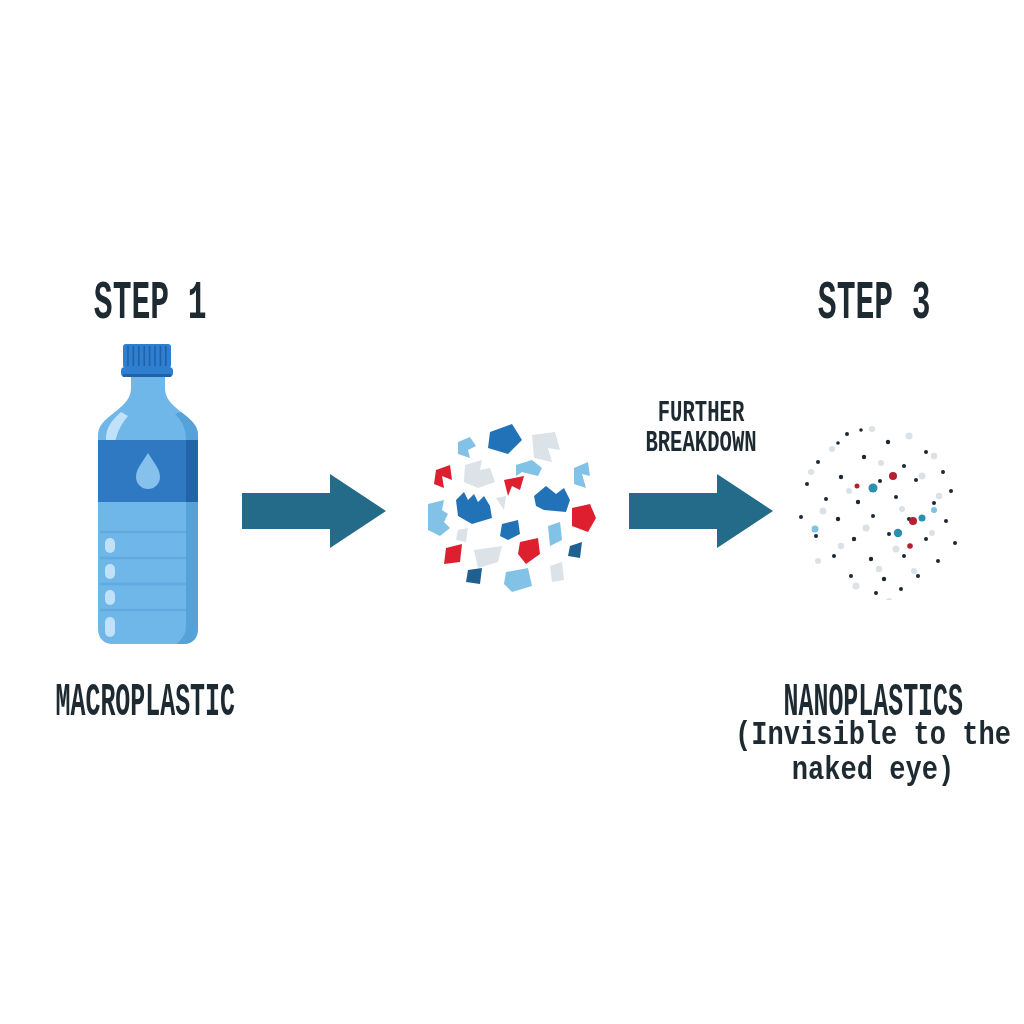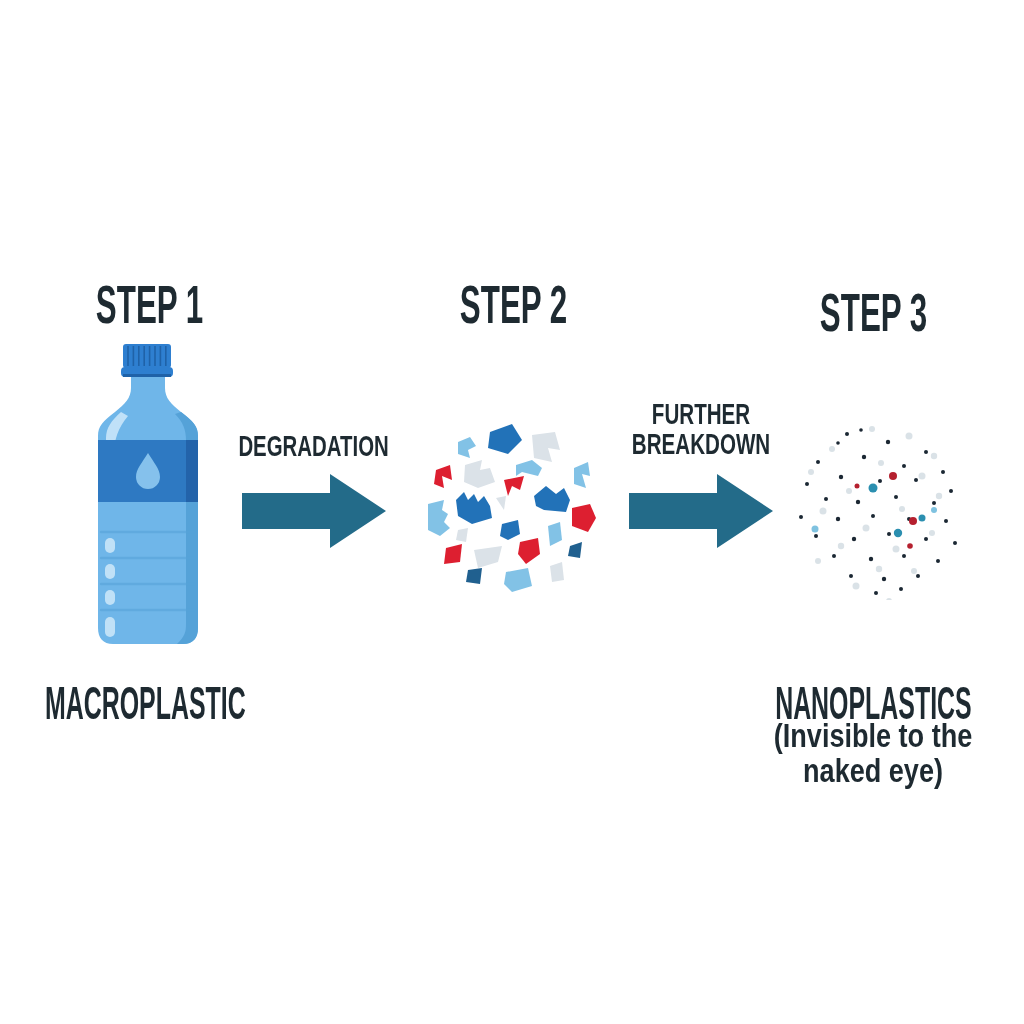--- a/index.html
+++ b/index.html
@@ -5,7 +5,7 @@
   html,body{margin:0;padding:0;background:#fff;}
   .canvas{
     position:relative;width:1024px;height:1024px;background:var(--background,#fff);
-    font-family:Liberation Sans, sans-serif;overflow:hidden;
+    font-family:Liberation Mono, monospace;overflow:hidden;
   }
   .abs{position:absolute;}
   

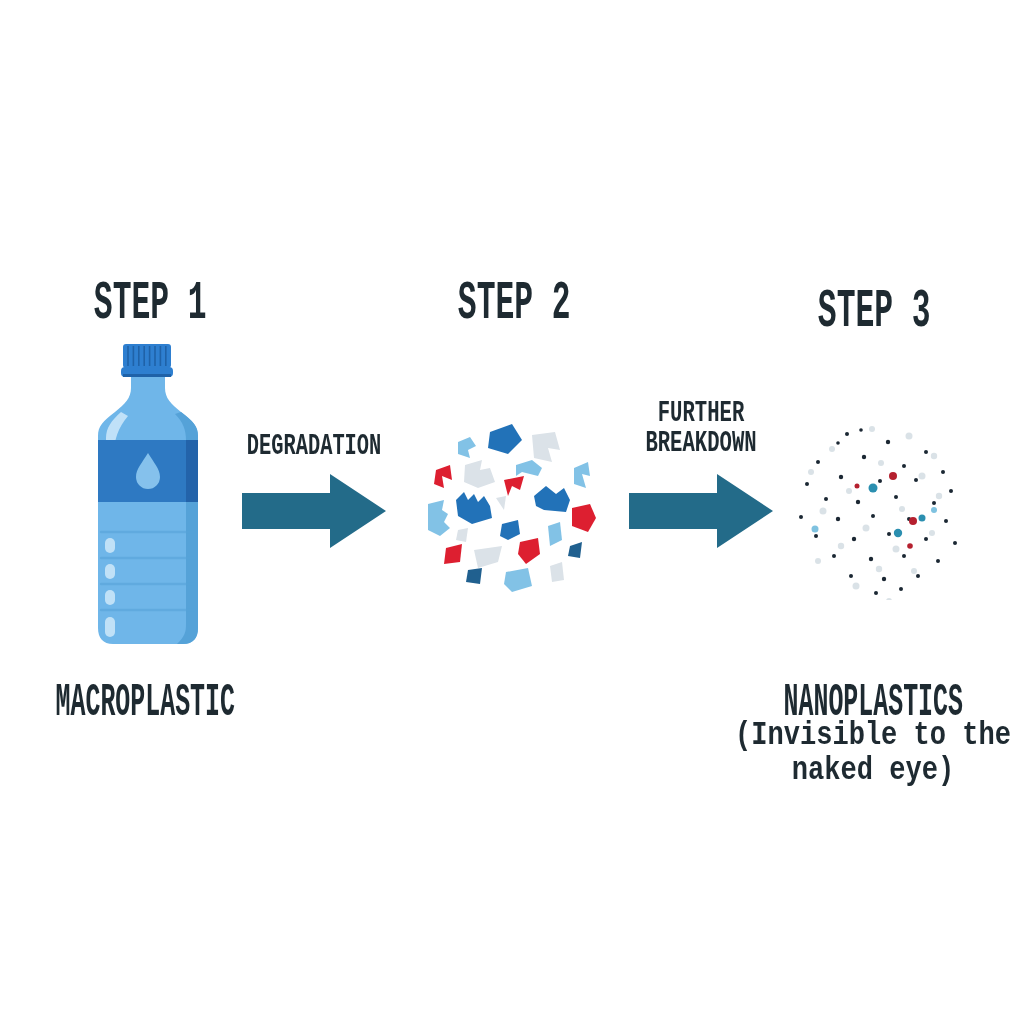--- a/index.html
+++ b/index.html
@@ -46,9 +46,6 @@
 
   <div class="abs step-title t1">
     <span class="cond">STEP 1</span>
-  </div>
-  <div class="abs step-title t2">
-    <span class="cond">STEP 2</span>
   </div>
   <div class="abs step-title t3">
     <span class="cond">STEP 3</span>

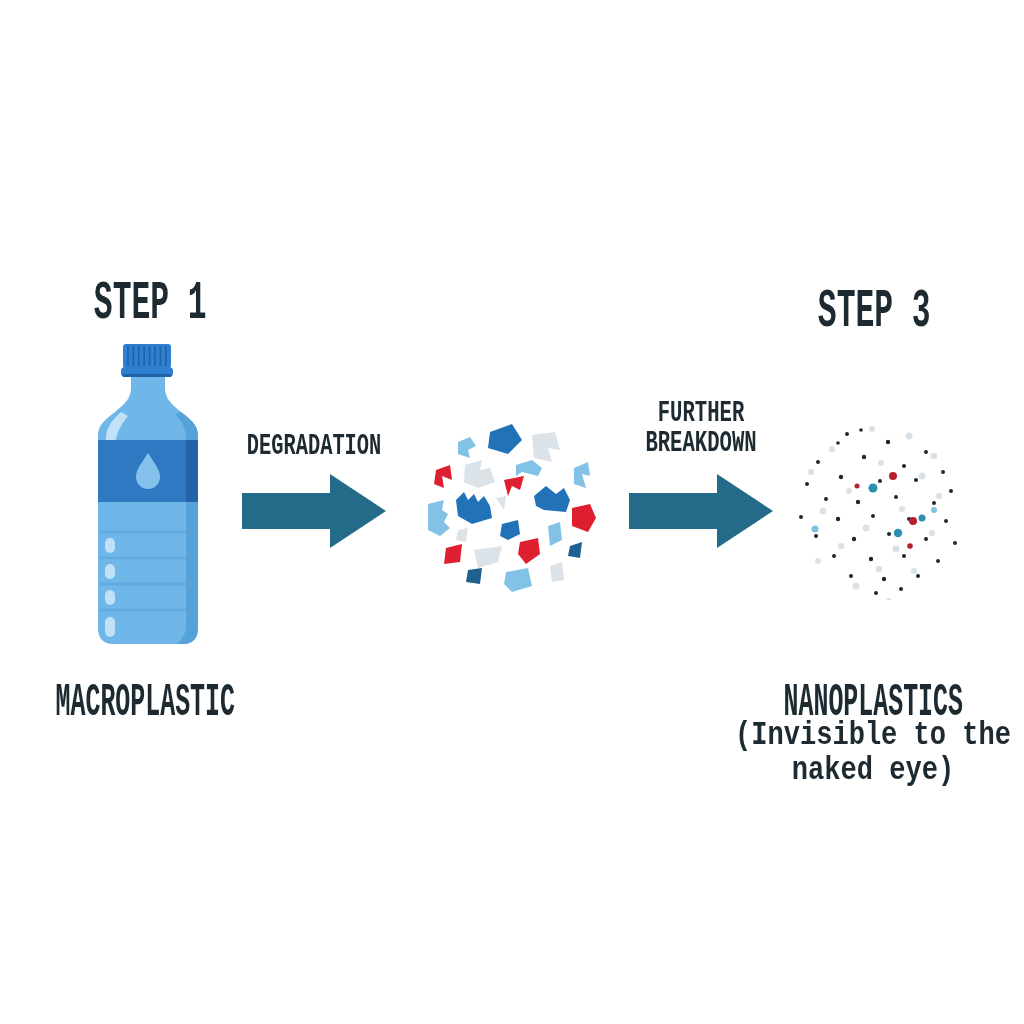--- a/index.html
+++ b/index.html
@@ -16,7 +16,7 @@
   .step-title .cond{display:inline-block;white-space:nowrap;transform:scaleX(.58);transform-origin:50% 50%;}
   .t1{left:30px;top:277px;}
   .t2{left:394px;top:277px;}
-  .t3{left:754px;top:285px;}
+  .t3{left:754px;top:277px;}
   
   .flow-label{font-weight:bold;color:var(--heading,#1e2a31);text-align:center;}
   .deg{left:194px;top:431px;width:240px;font-size:30px;line-height:1;}

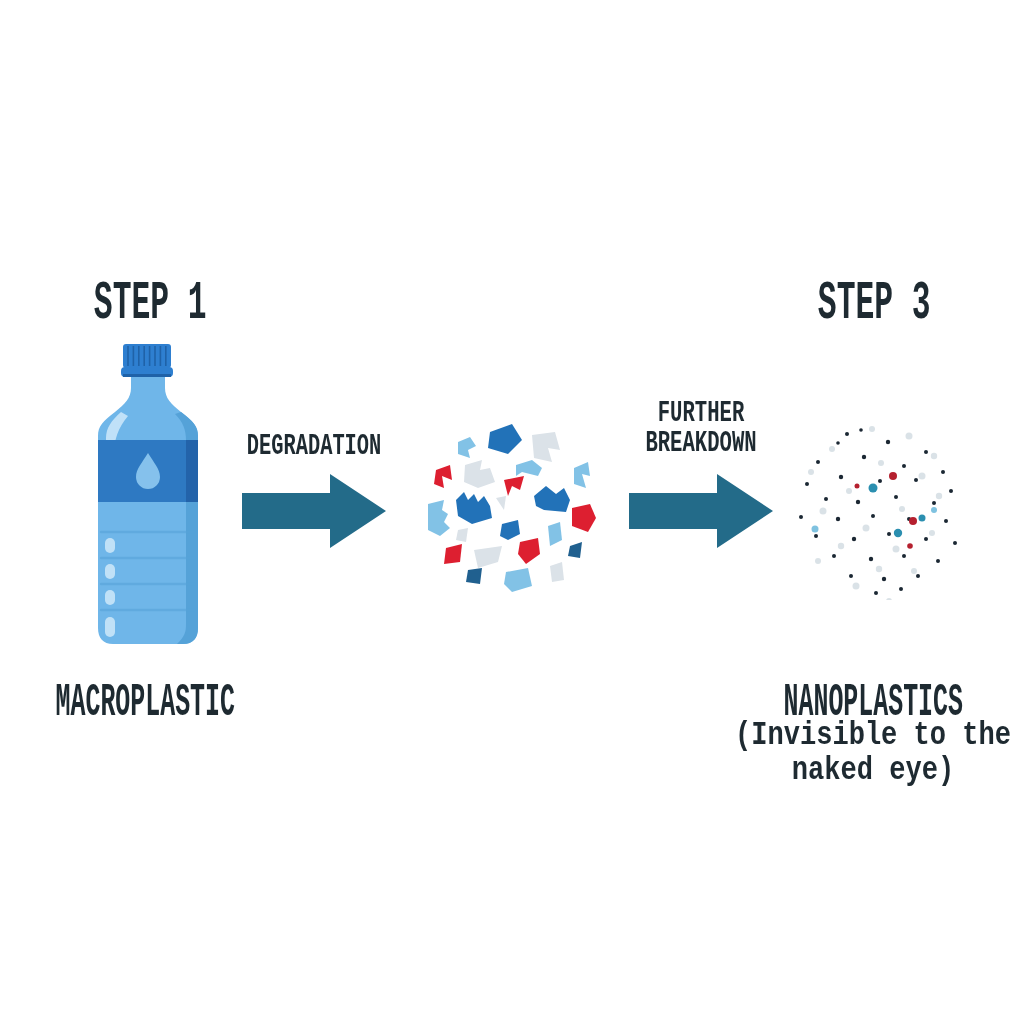--- a/index.html
+++ b/index.html
@@ -91,9 +91,6 @@
     <path d="M63,117 C57,127 51,133 51,141 A12,12 0 0 0 75,141 C75,133 69,127 63,117 Z" style="fill:var(--bottle-drop)"></path>
   </svg>
 
-  <div class="abs flow-label deg">
-    <span class="cond">DEGRADATION</span>
-  </div>
   <svg class="abs" style="left:242px;top:474px;" width="144" height="74" viewBox="0 0 144 74">
     <polygon points="0,19 88,19 88,0 144,37 88,74 88,55 0,55" style="fill:var(--arrow)"></polygon>
   </svg>

